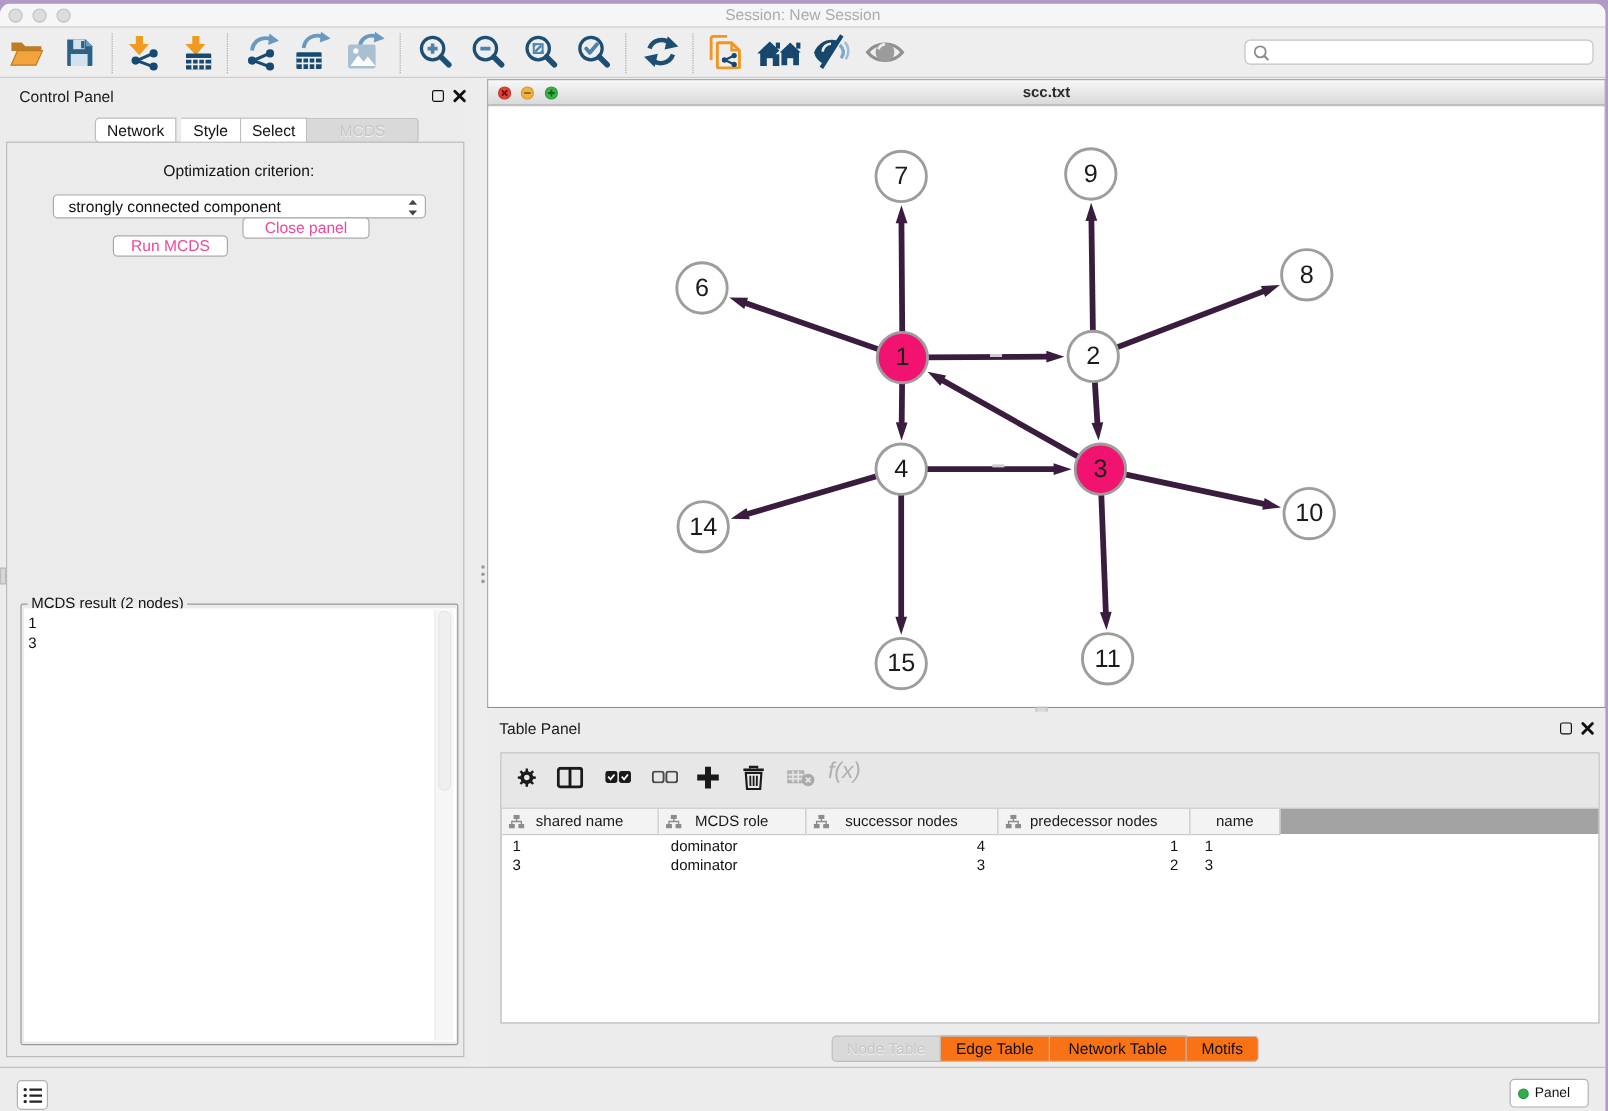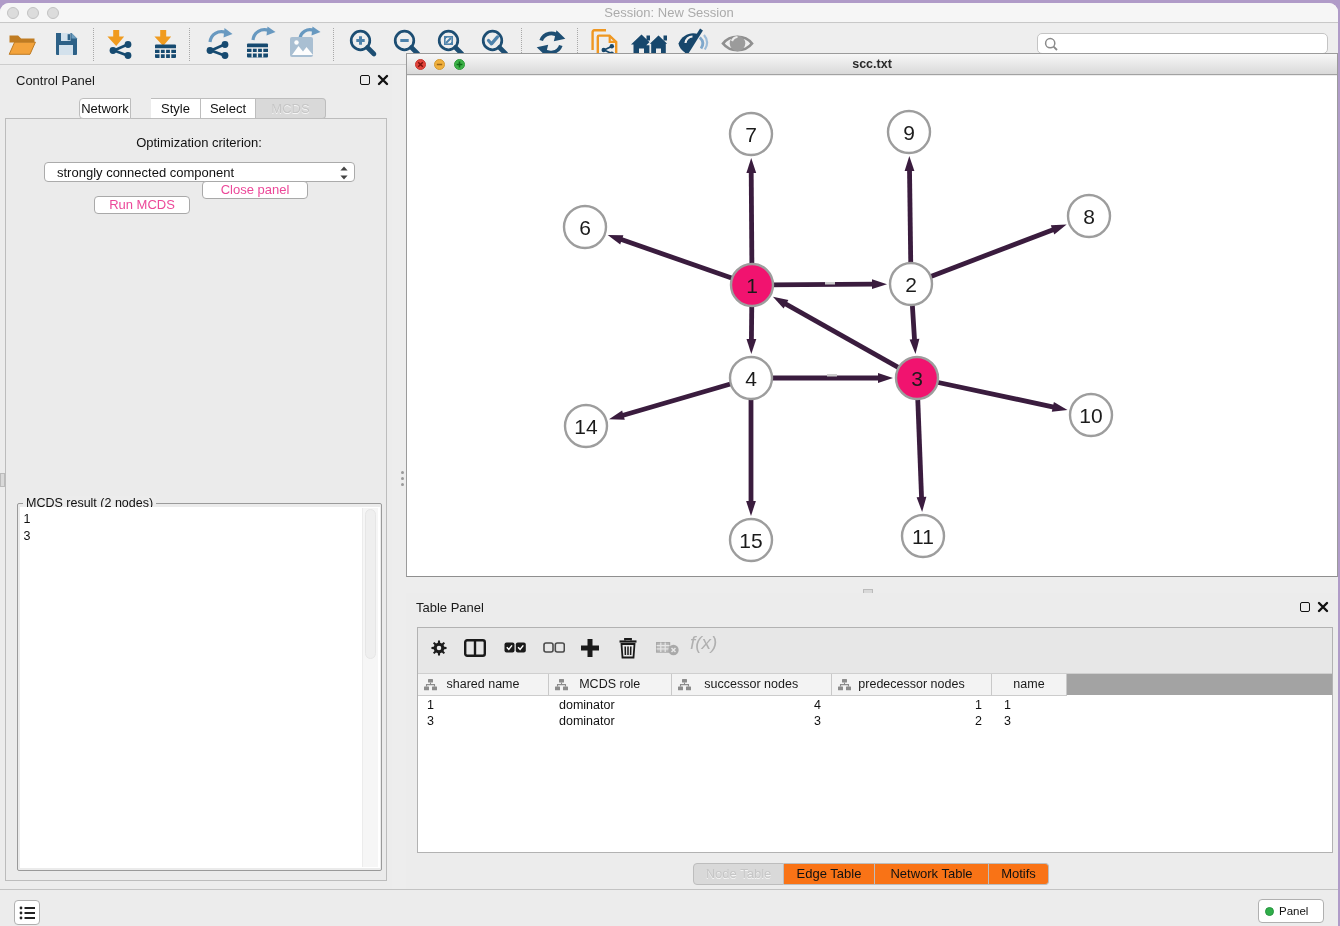--- a/index.html
+++ b/index.html
@@ -18,7 +18,7 @@
 .tab{position:absolute;height:21px;background:#fff;border:1px solid #bdbdbd;font-size:13px;color:#111;text-align:center;line-height:19px}
 
 .btn{position:absolute;background:#fff;border:1px solid #a9a9a9;border-radius:4px;font-size:13px;color:#ec4899;text-align:center}
-.gw{position:absolute;left:406px;top:50px;width:932px;height:524px;border:1px solid #9b9b9b;border-bottom:1px solid #8f8f8f}
+.gw{position:absolute;left:406px;top:63px;width:932px;height:524px;border:1px solid #9b9b9b;border-bottom:1px solid #8f8f8f}
 .gwtitle{position:absolute;left:0;top:0;width:100%;height:21px;background:linear-gradient(#f7f7f7,#d9d9d9);border-bottom:1px solid #a2a2a2}
 .gwl{position:absolute;top:5px;width:11px;height:11px;border-radius:50%}
 .canvas{position:absolute;left:0;top:22px;width:930px;height:500px;background:#fff}

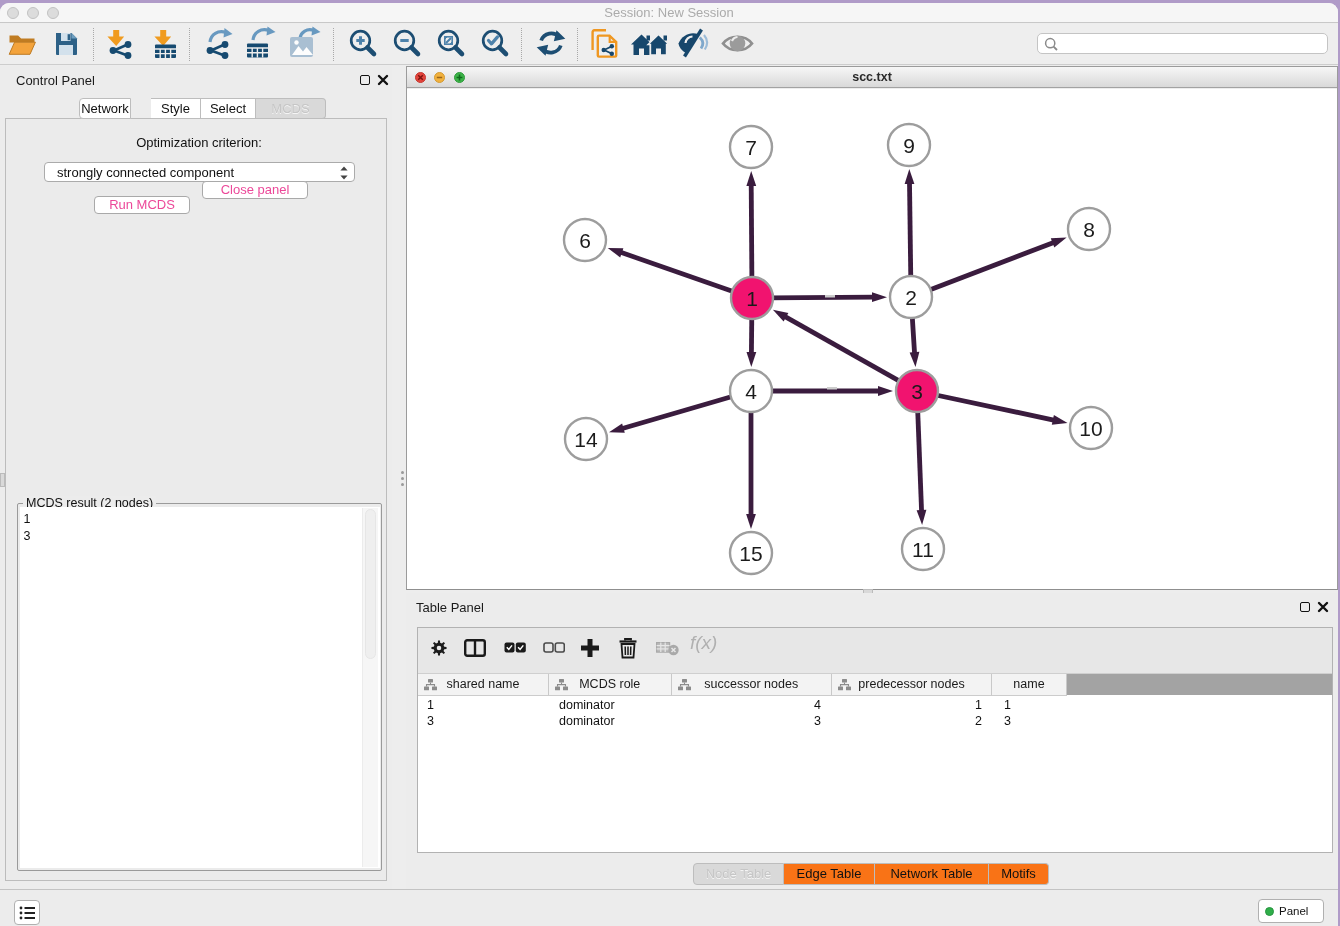--- a/index.html
+++ b/index.html
@@ -179,7 +179,7 @@
 <path d="M2 2 L10 10 M10 2 L2 10" stroke="#111" stroke-width="2.4" stroke-linecap="round"></path>
       </svg>
       <div class="abs" style="left:5px;top:52px;width:382px;height:763px;border:1px solid #bcbcbc;background:#ebebeb"></div>
-      <div class="tab" style="left:79px;top:32px;width:52px;border-radius:4px 0 0 4px">Network</div>
+      <div class="tab" style="left:79px;top:32px;width:68px;border-radius:4px 0 0 4px">Network</div>
       <div class="tab" style="left:151px;top:32px;width:50px;border-left:none">Style</div>
       <div class="tab" style="left:201px;top:32px;width:55px;border-left:none">Select</div>
       <div class="tab tabsel" style="left:256px;top:32px;width:70px;border-left:none;border-radius:0 4px 4px 0">MCDS</div>

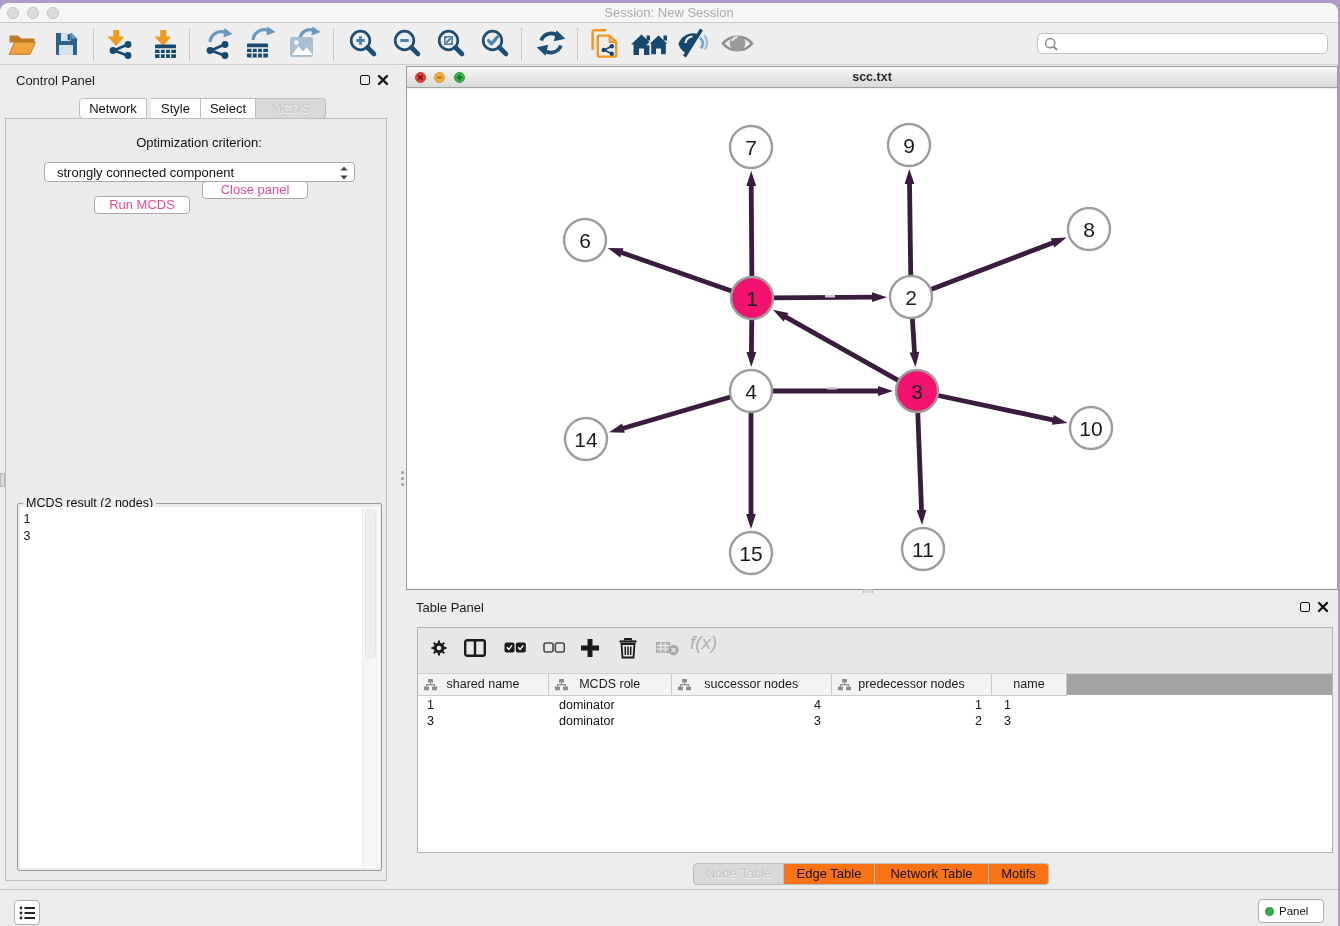--- a/index.html
+++ b/index.html
@@ -182,7 +182,7 @@
       <div class="tab" style="left:79px;top:32px;width:68px;border-radius:4px 0 0 4px">Network</div>
       <div class="tab" style="left:151px;top:32px;width:50px;border-left:none">Style</div>
       <div class="tab" style="left:201px;top:32px;width:55px;border-left:none">Select</div>
-      <div class="tab tabsel" style="left:256px;top:32px;width:70px;border-left:none;border-radius:0 4px 4px 0">MCDS</div>
+      <div class="tab tabsel" style="left:256px;top:32px;width:93px;border-left:none;border-radius:0 4px 4px 0">MCDS</div>
       <div class="abs" style="left:0;top:69px;width:398px;text-align:center;font-size:13px;color:#111">Optimization criterion:</div>
       <div class="abs" style="left:44px;top:96px;width:311px;height:20px;background:#fff;border:1px solid #ababab;border-radius:4px">
 <div class="abs" style="left:12px;top:2px;font-size:13px;color:#111">strongly connected component</div>

